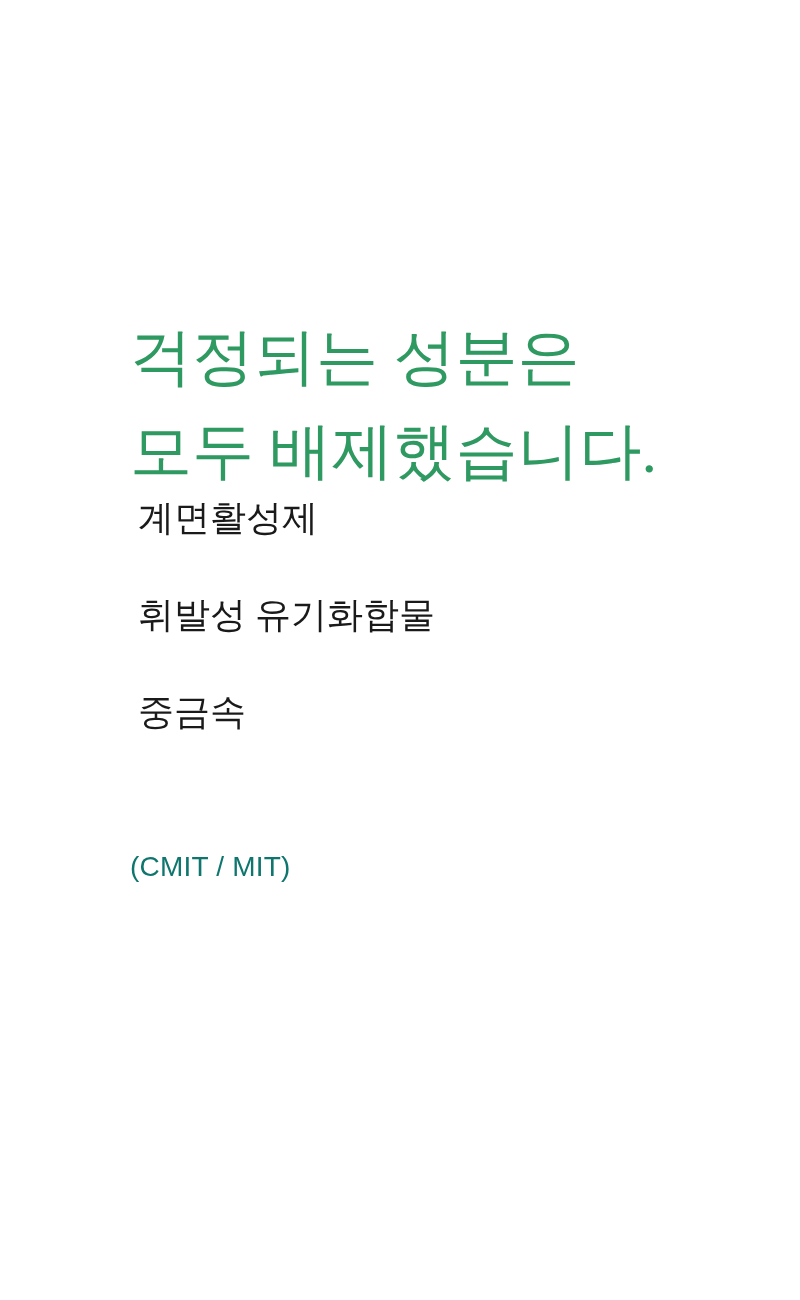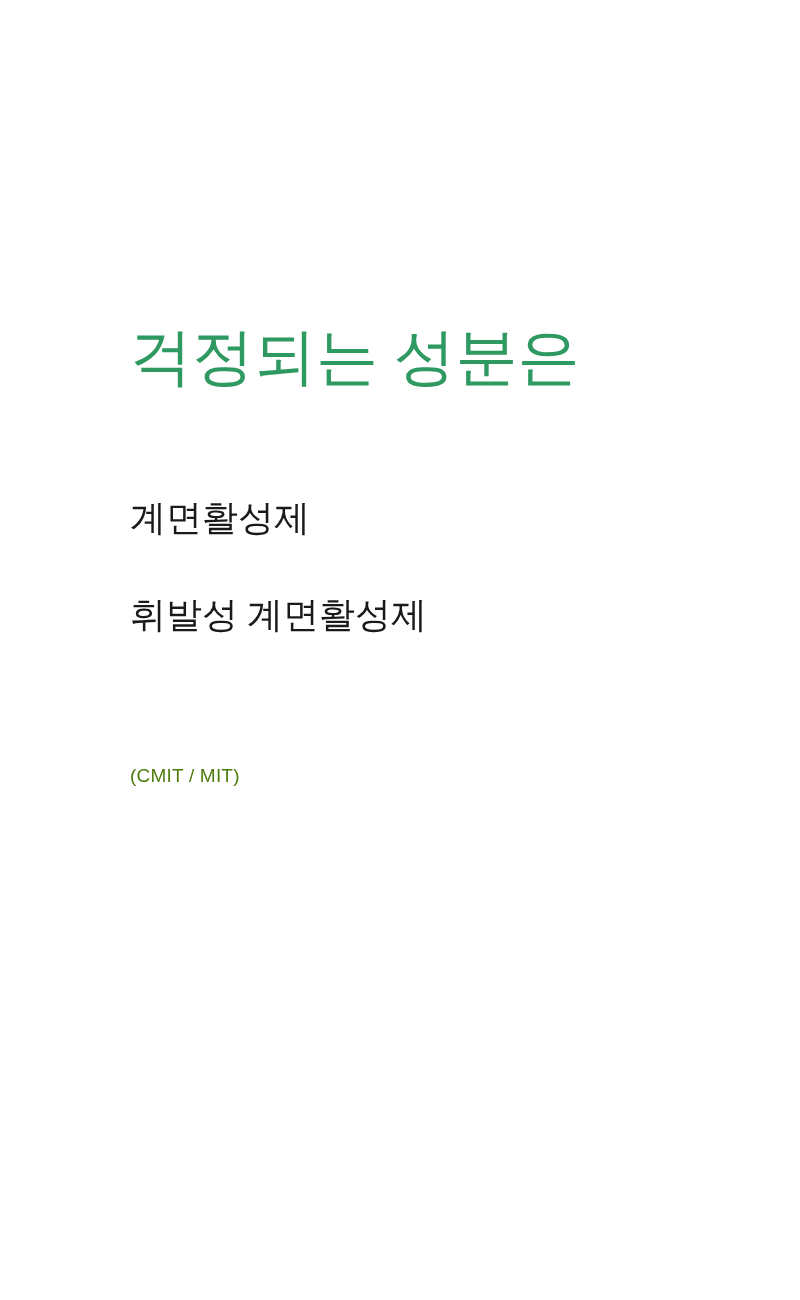--- a/index.html
+++ b/index.html
@@ -74,6 +74,7 @@
 
   <h1 class="headline">
     <span class="headline-line">걱정되는 성분은</span>
+    <span class="headline-line">모두 배제했습니다.</span>
   </h1>
 
   <ul class="excluded-list">

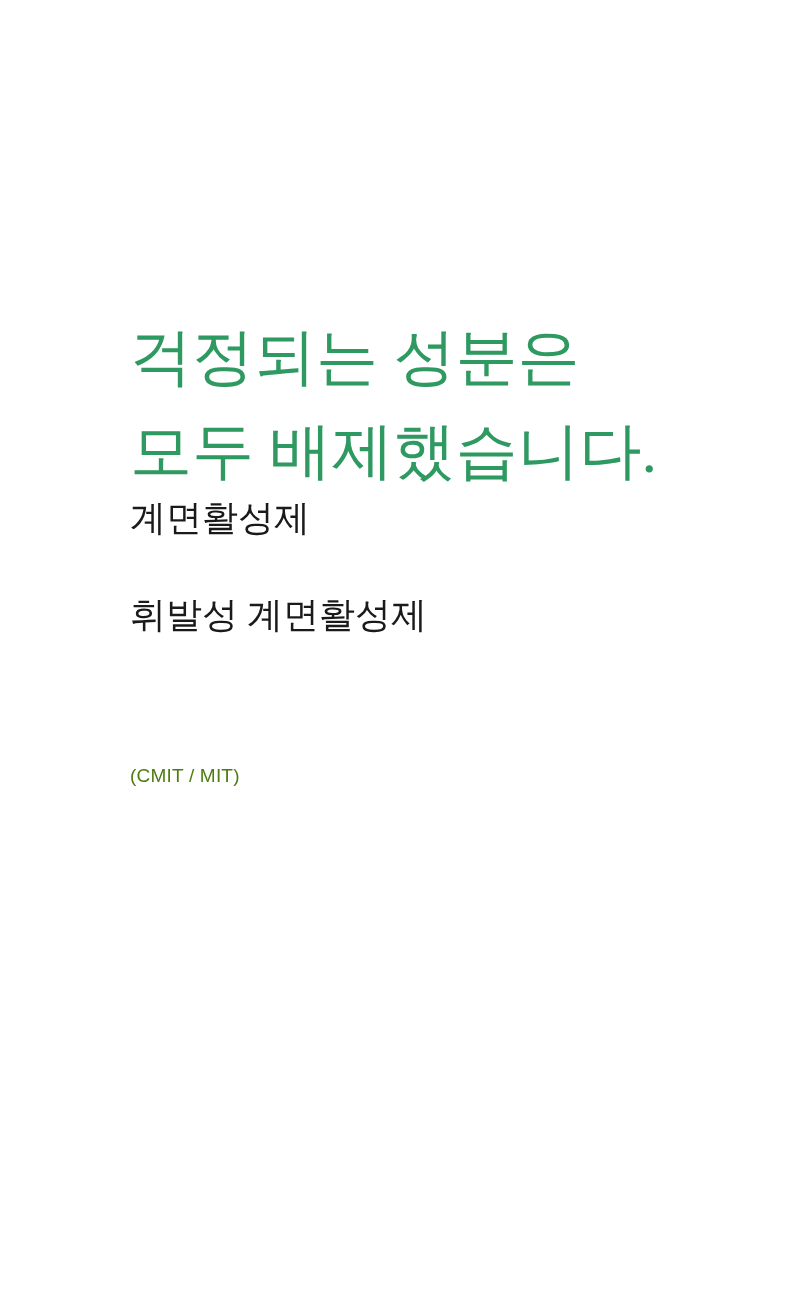--- a/index.html
+++ b/index.html
@@ -56,6 +56,7 @@
   }
   .excluded-item .label {
     display: inline-block;
+    margin-left: 8px;
   }
   .excluded-item .suffix {
     font-family: "Liberation Sans", sans-serif;

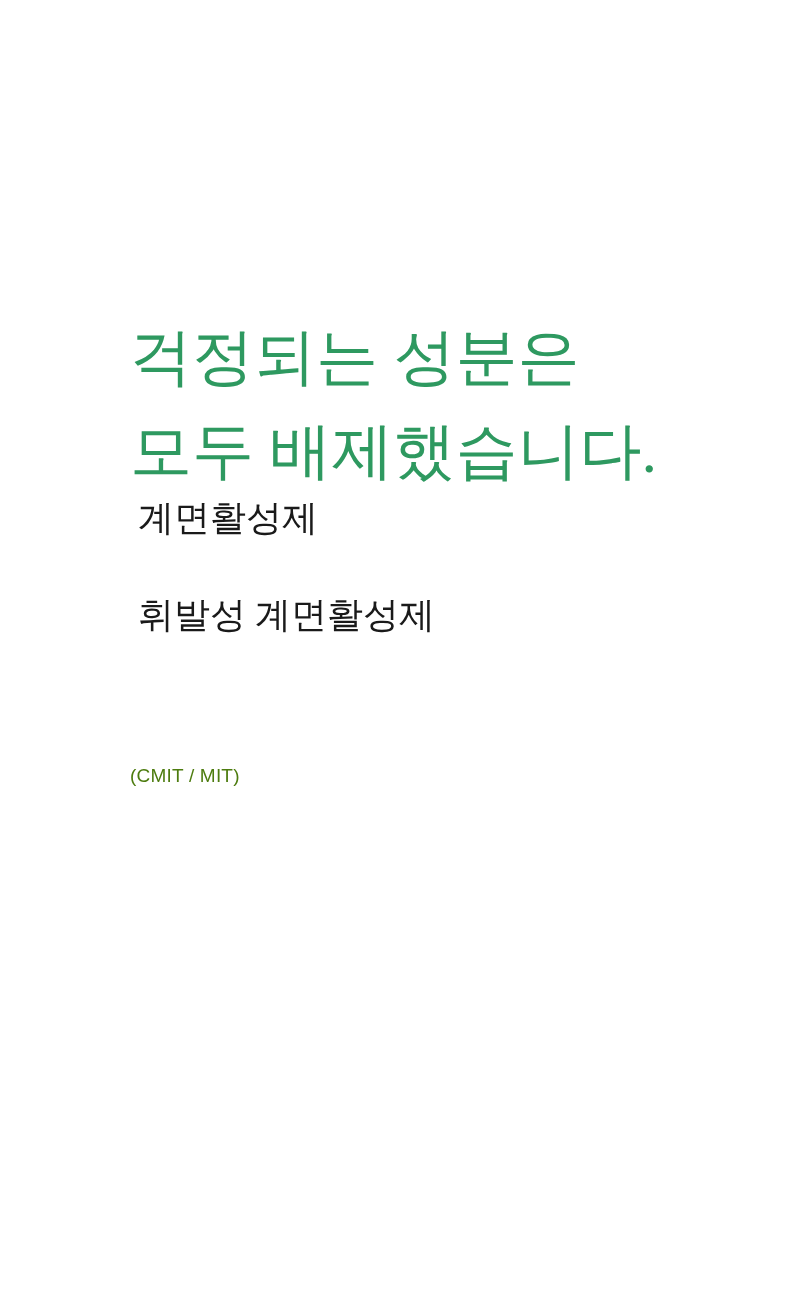--- a/index.html
+++ b/index.html
@@ -84,7 +84,7 @@
       <span class="suffix"></span>
     </li>
     <li class="excluded-item">
-      <span class="label">휘발성 계면활성제</span>
+      <span class="label">휘발성 유기화합물</span>
       <span class="suffix"></span>
     </li>
     <li class="excluded-item">

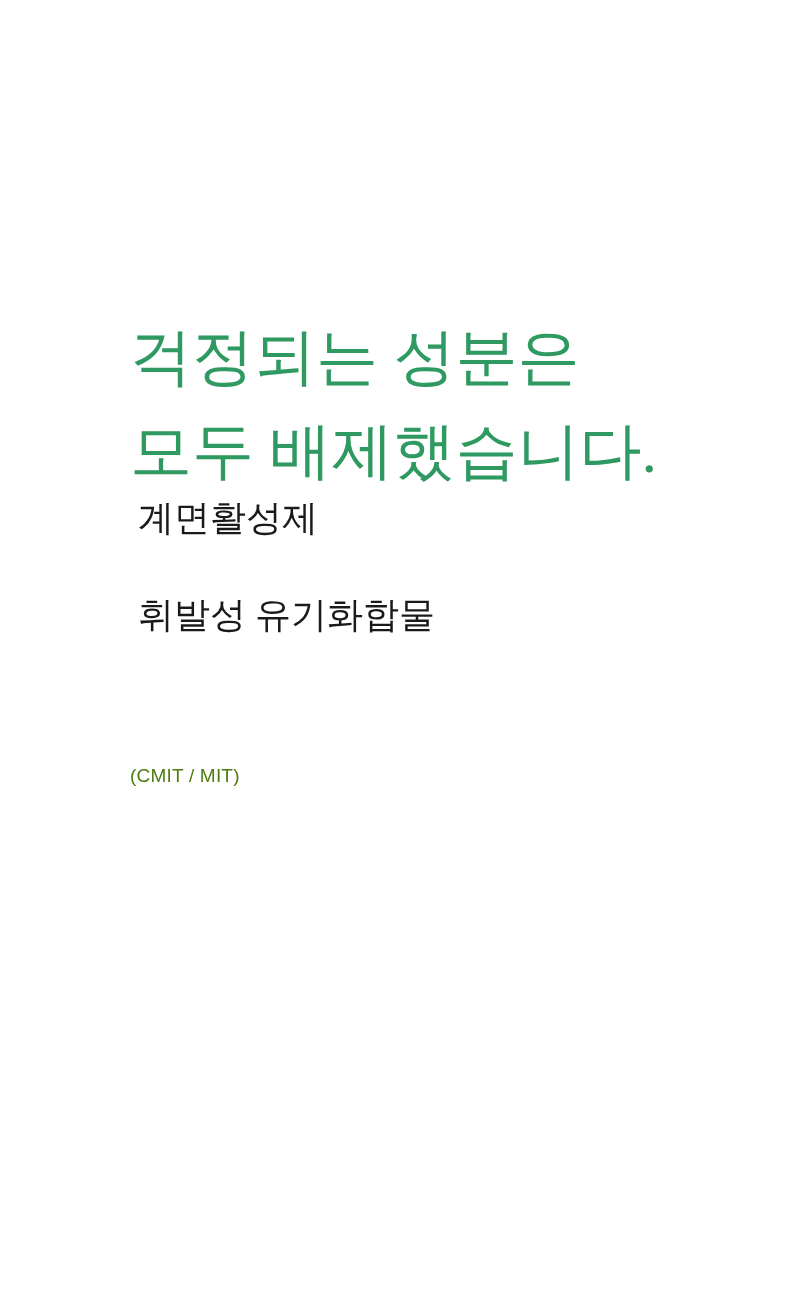--- a/index.html
+++ b/index.html
@@ -88,6 +88,10 @@
       <span class="suffix"></span>
     </li>
     <li class="excluded-item">
+      <span class="label">중금속</span>
+      <span class="suffix"></span>
+    </li>
+    <li class="excluded-item">
       <span class="suffix">(CMIT / MIT)</span>
     </li>
   </ul>

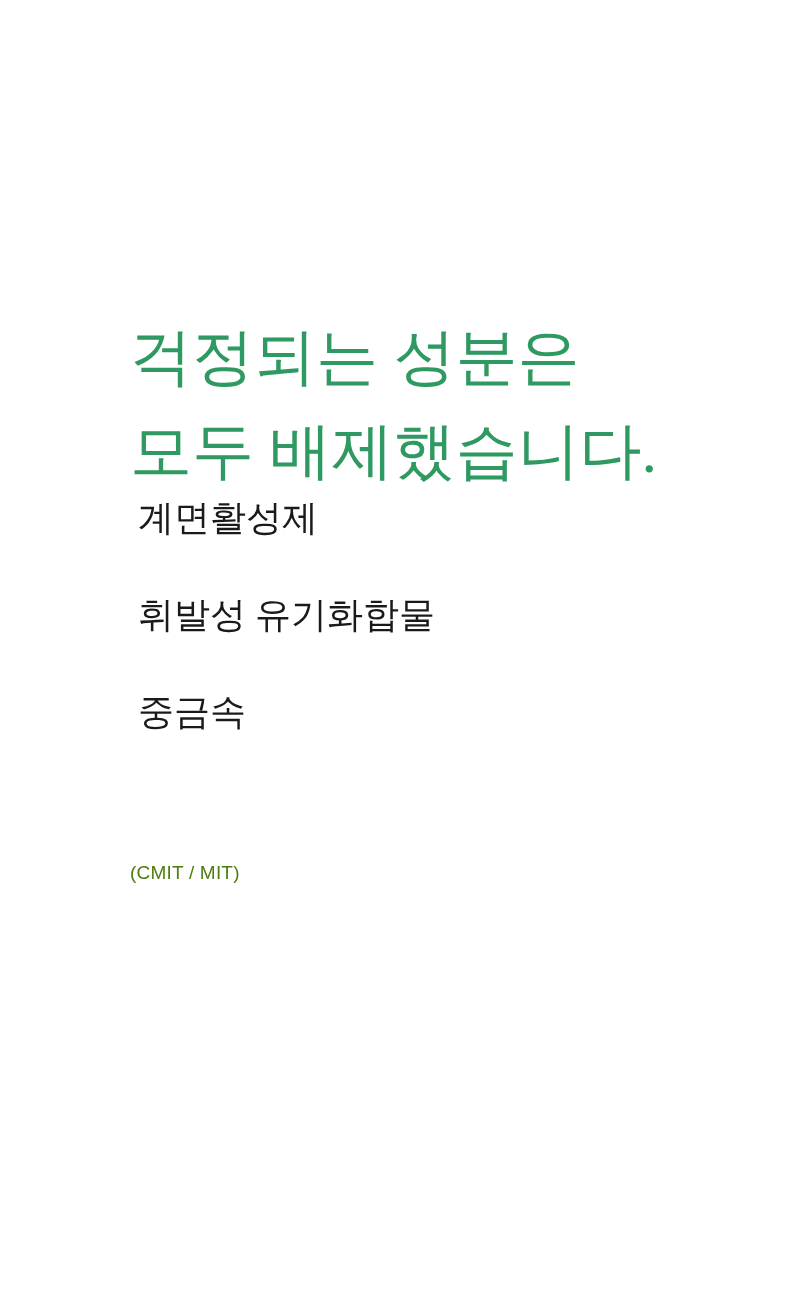--- a/index.html
+++ b/index.html
@@ -60,9 +60,9 @@
   }
   .excluded-item .suffix {
     font-family: "Liberation Sans", sans-serif;
-    font-size: 19px;
+    font-size: 28px;
     line-height: 1.35;
-    color: #4d7c0f;
+    color: #0f766e;
     letter-spacing: 0.2px;
     align-self: flex-end;
     padding-bottom: 2px;

